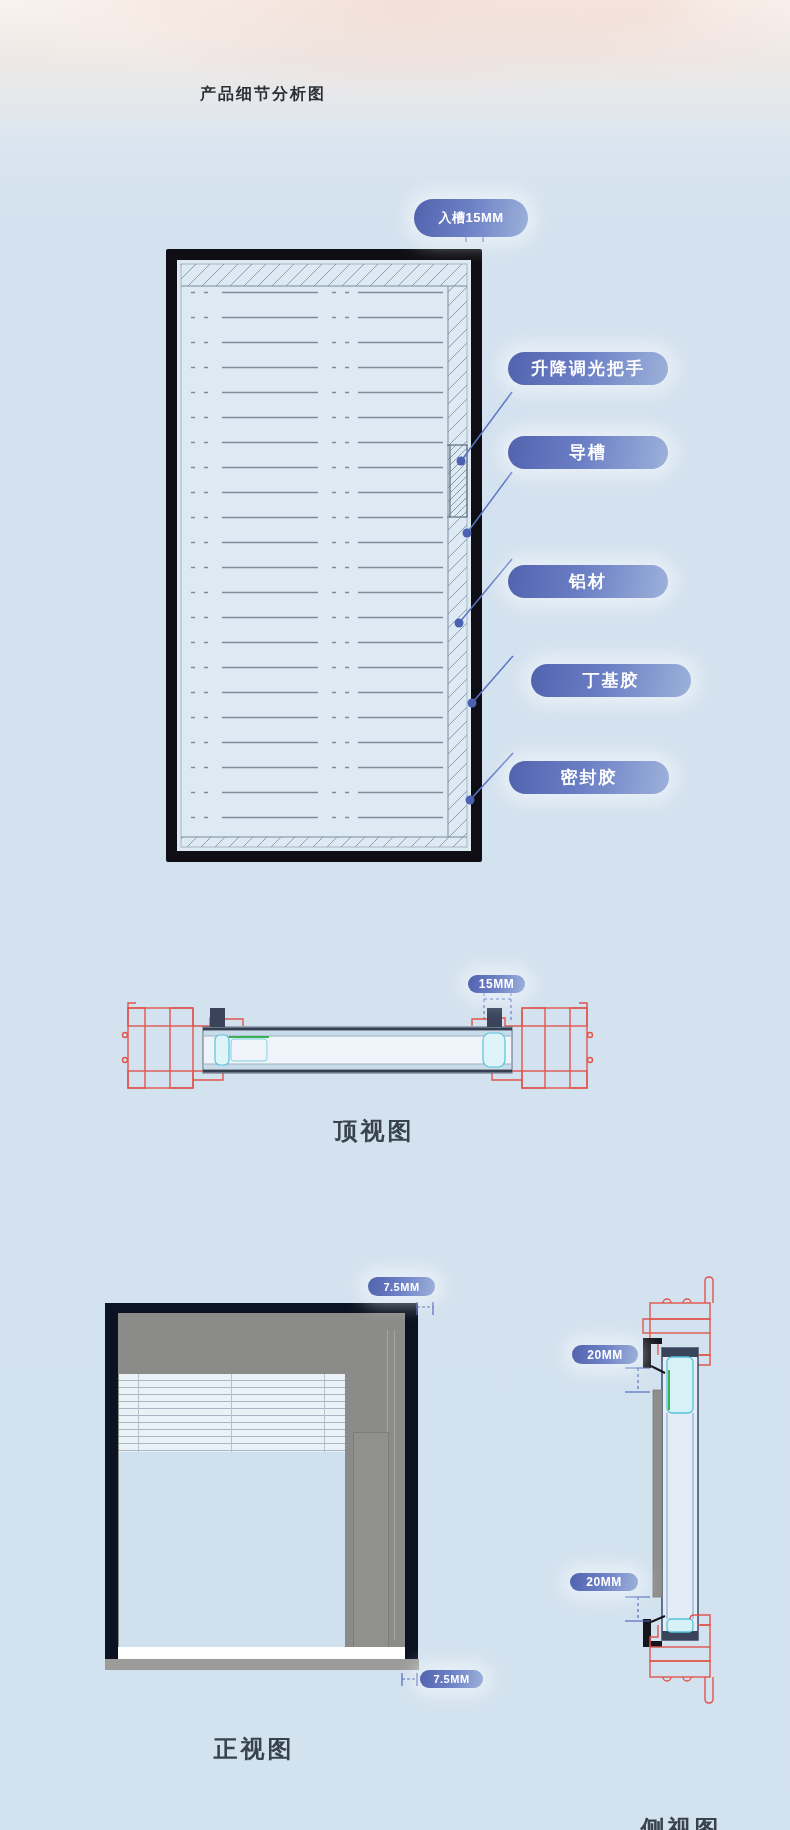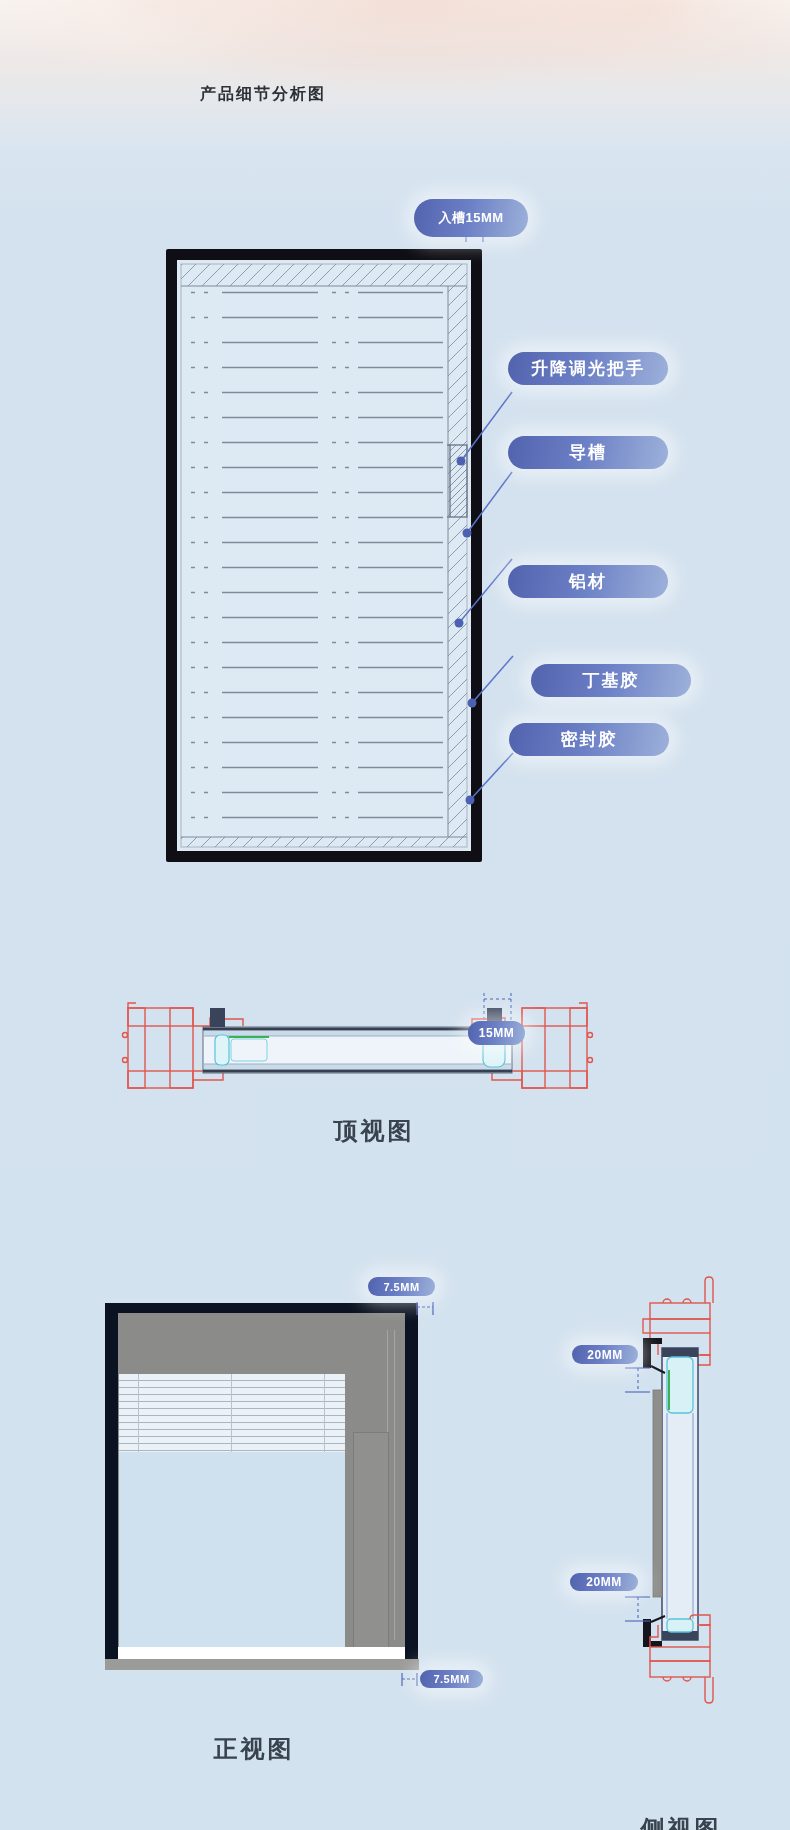--- a/index.html
+++ b/index.html
@@ -124,7 +124,7 @@
 <div class="pill label" style="left:508px;top:436px;">导槽</div>
 <div class="pill label" style="left:508px;top:531px;margin-top:34px;">铝材</div>
 <div class="pill label" style="left:531px;top:627px;margin-top:37px;">丁基胶</div>
-<div class="pill label" style="left:509px;top:723px;">密封胶</div>
+<div class="pill label" style="left:509px;top:761px;">密封胶</div>
 
 <div class="abs" style="left:100px;top:975px;width:520px;height:170px;">
 <svg width="520" height="170" viewBox="0 0 520 170">

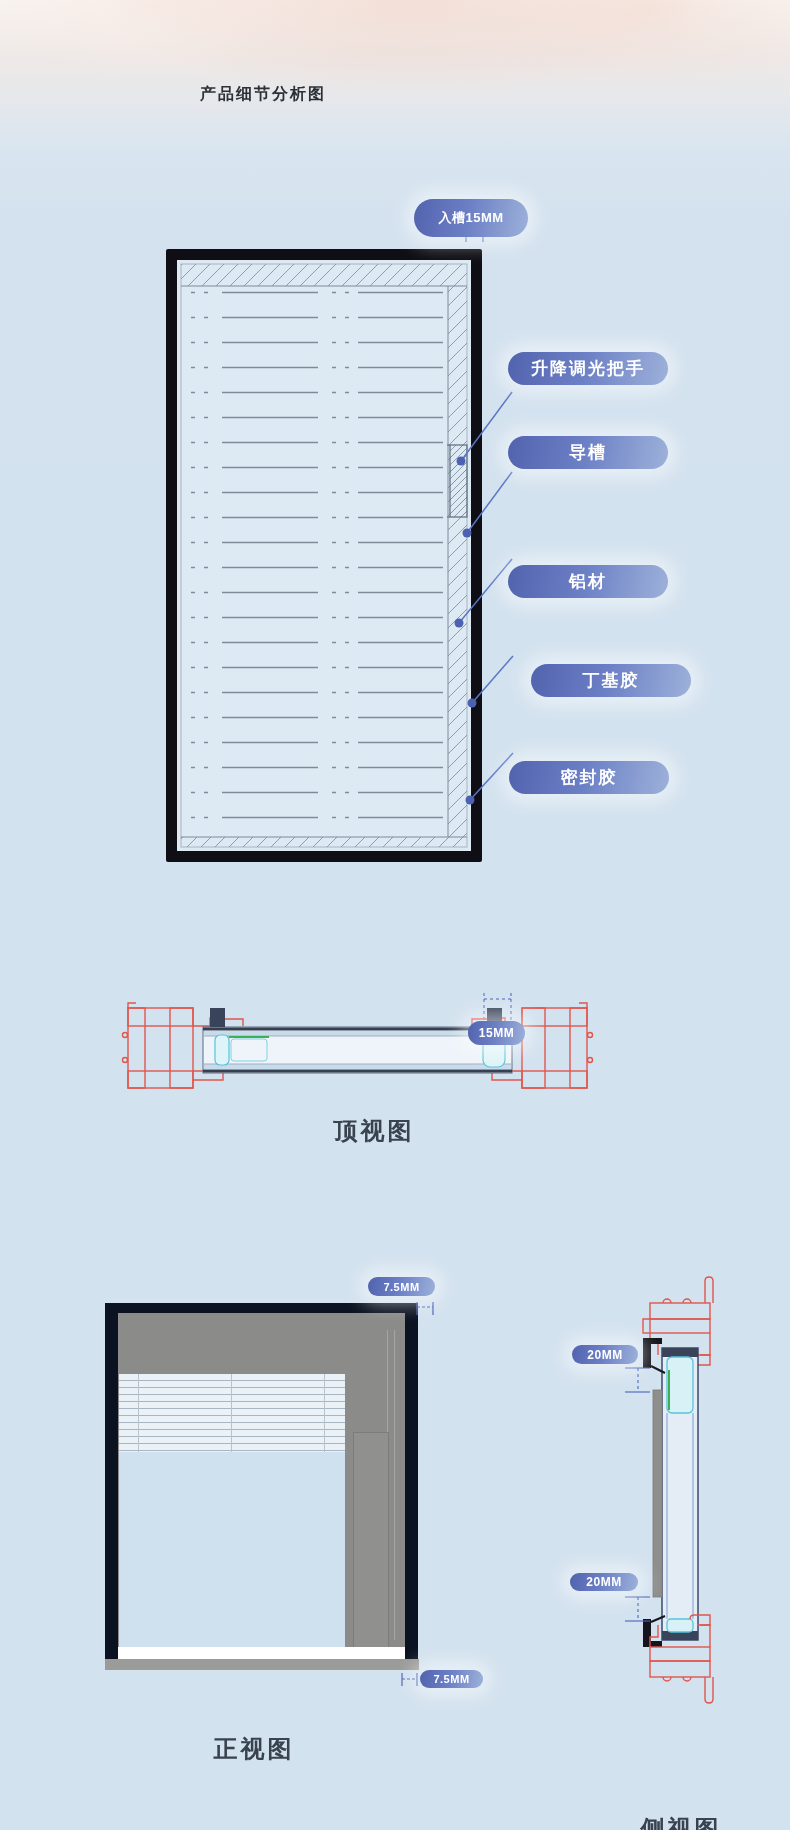--- a/index.html
+++ b/index.html
@@ -178,7 +178,7 @@
   </g>
 </svg>
 </div>
-<div class="pill small" style="left:468px;top:975px;width:57px;height:24px;margin-top:46px;">15MM</div>
+<div class="pill small" style="left:468px;top:975px;width:57px;height:18px;">15MM</div>
 <div class="caption" style="left:374px;top:1115px;">顶视图</div>
 
 <div class="fv">

